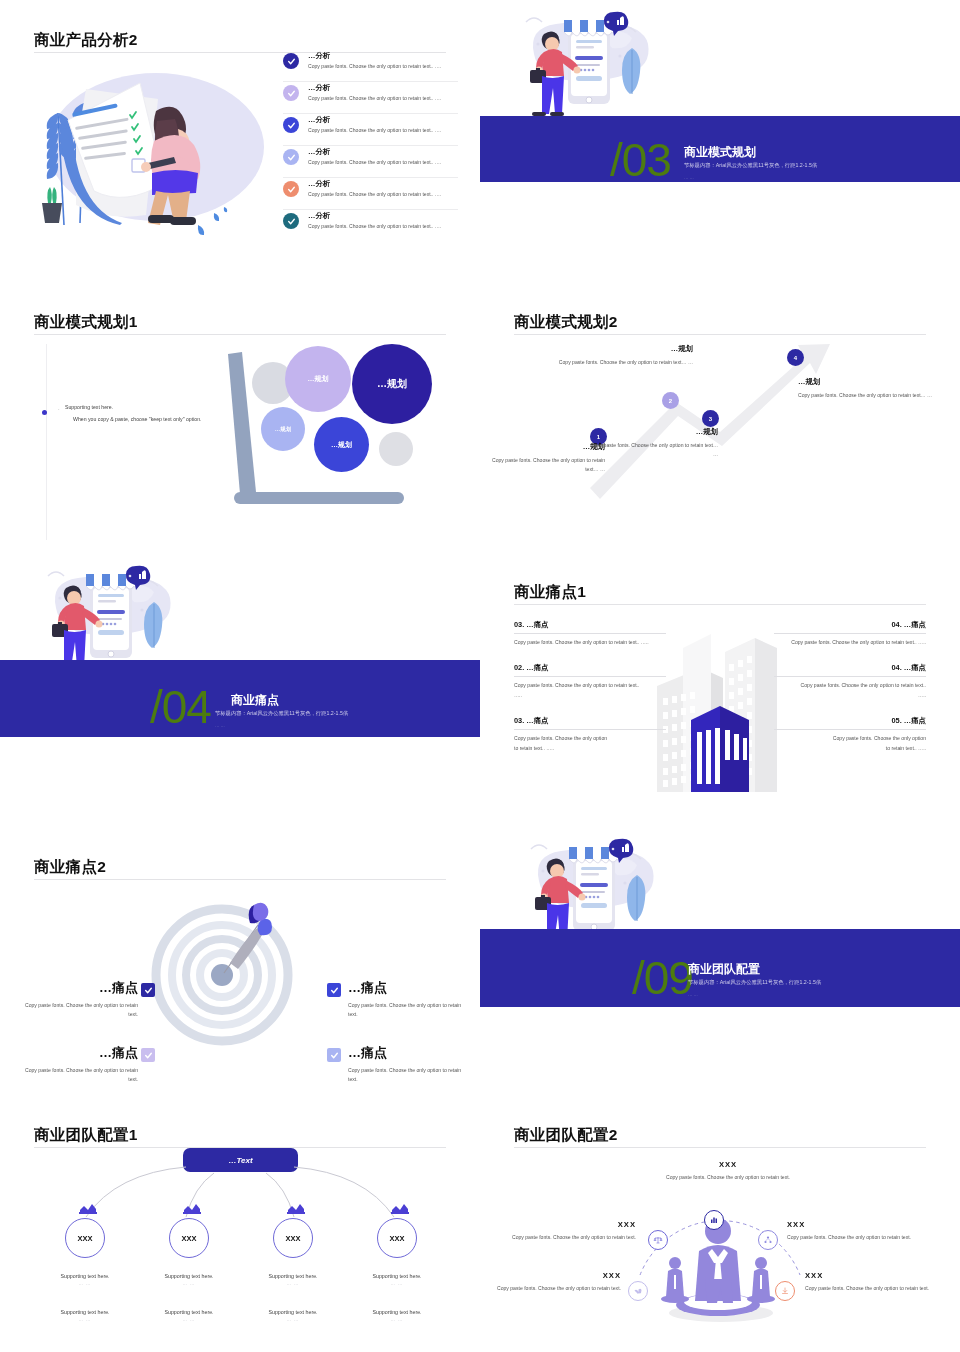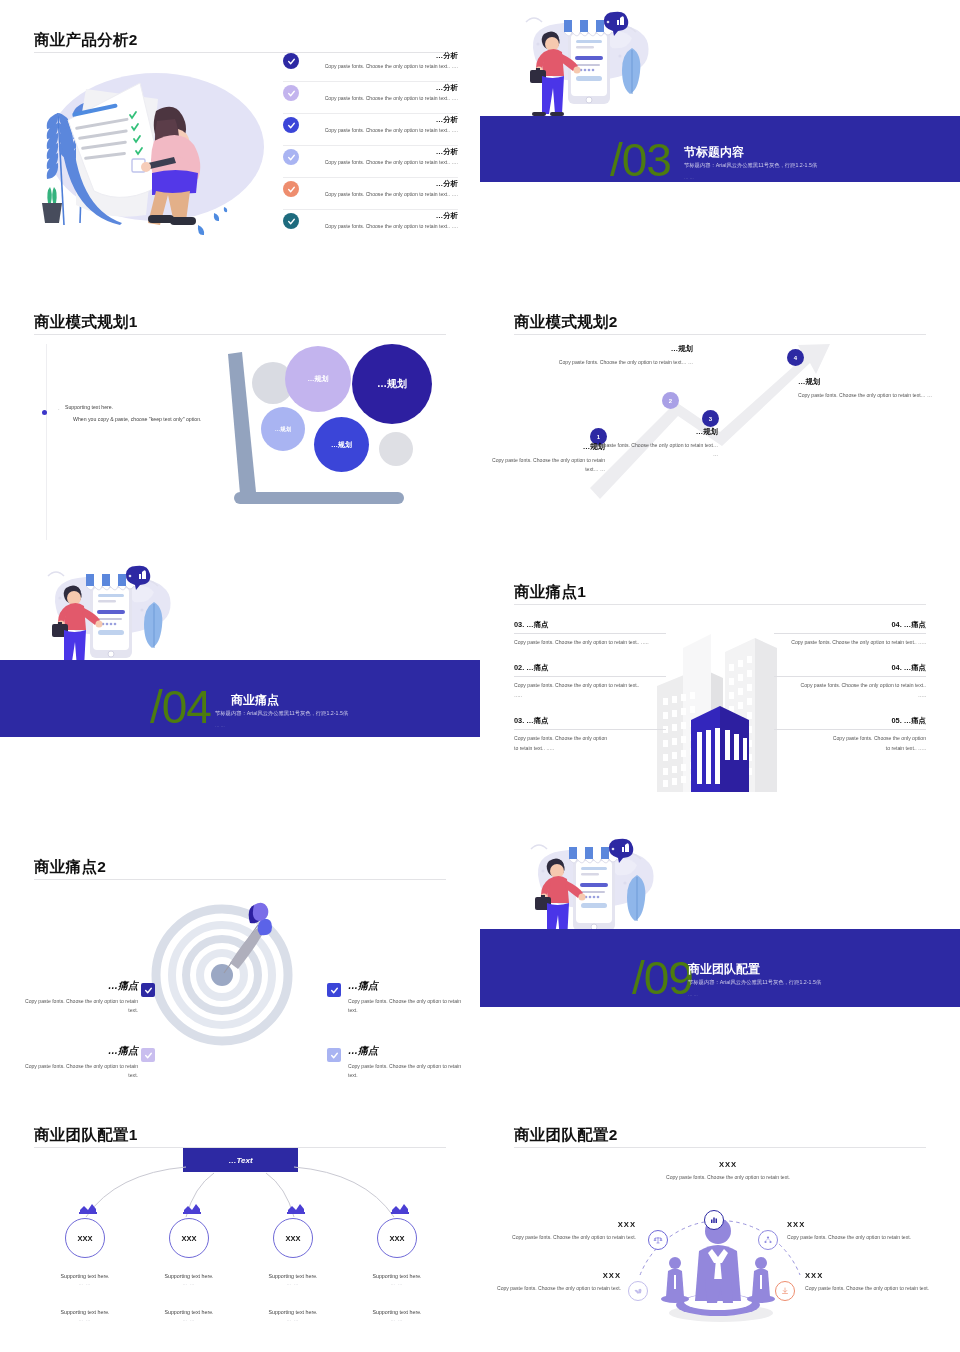--- a/index.html
+++ b/index.html
@@ -30,7 +30,7 @@
   
   .s1-illo{ position:absolute; left:28px; top:55px; width:250px; height:195px; }
   .s1-list{ position:absolute; left:283px; top:50px; width:175px; }
-  .s1-item{ position:relative; height:32px; border-bottom:1px solid #ececee; padding-left:25px;text-align:right; }
+  .s1-item{ position:relative; height:32px; border-bottom:1px solid #ececee; padding-left:25px; }
   .s1-item:last-child{ border-bottom:none; }
   .s1-dot{
     position:absolute; left:0; top:3px; width:16px; height:16px; border-radius:50%;

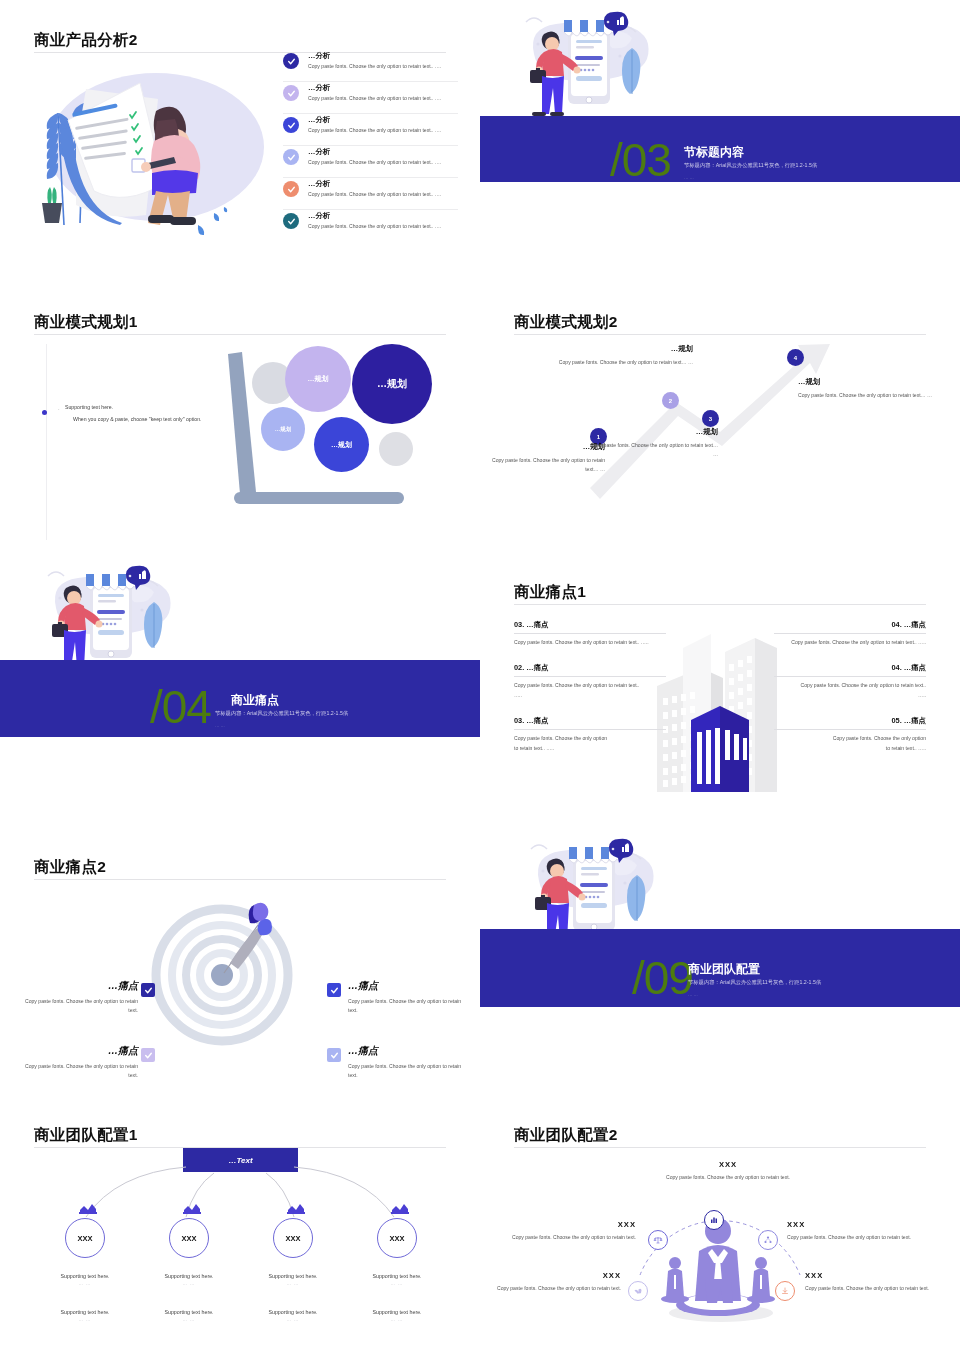--- a/index.html
+++ b/index.html
@@ -311,7 +311,7 @@
     </svg>
     <div class="sec-band" style="top:116px; height:66px;"></div>
     <div class="sec-num" style="left:130px; top:137px;">/03</div>
-    <div class="sec-title" style="left:204px; top:144px;">节标题内容</div>
+    <div class="sec-title" style="left:204px; top:144px;">商业模式规划</div>
     <div class="sec-sub" style="left:204px; top:162px;">节标题内容：Arial风云办公雅黑11号灰色，行距1.2-1.5倍</div>
     <div class="sec-sub2" style="left:204px; top:175px;">… …</div>
   </div>

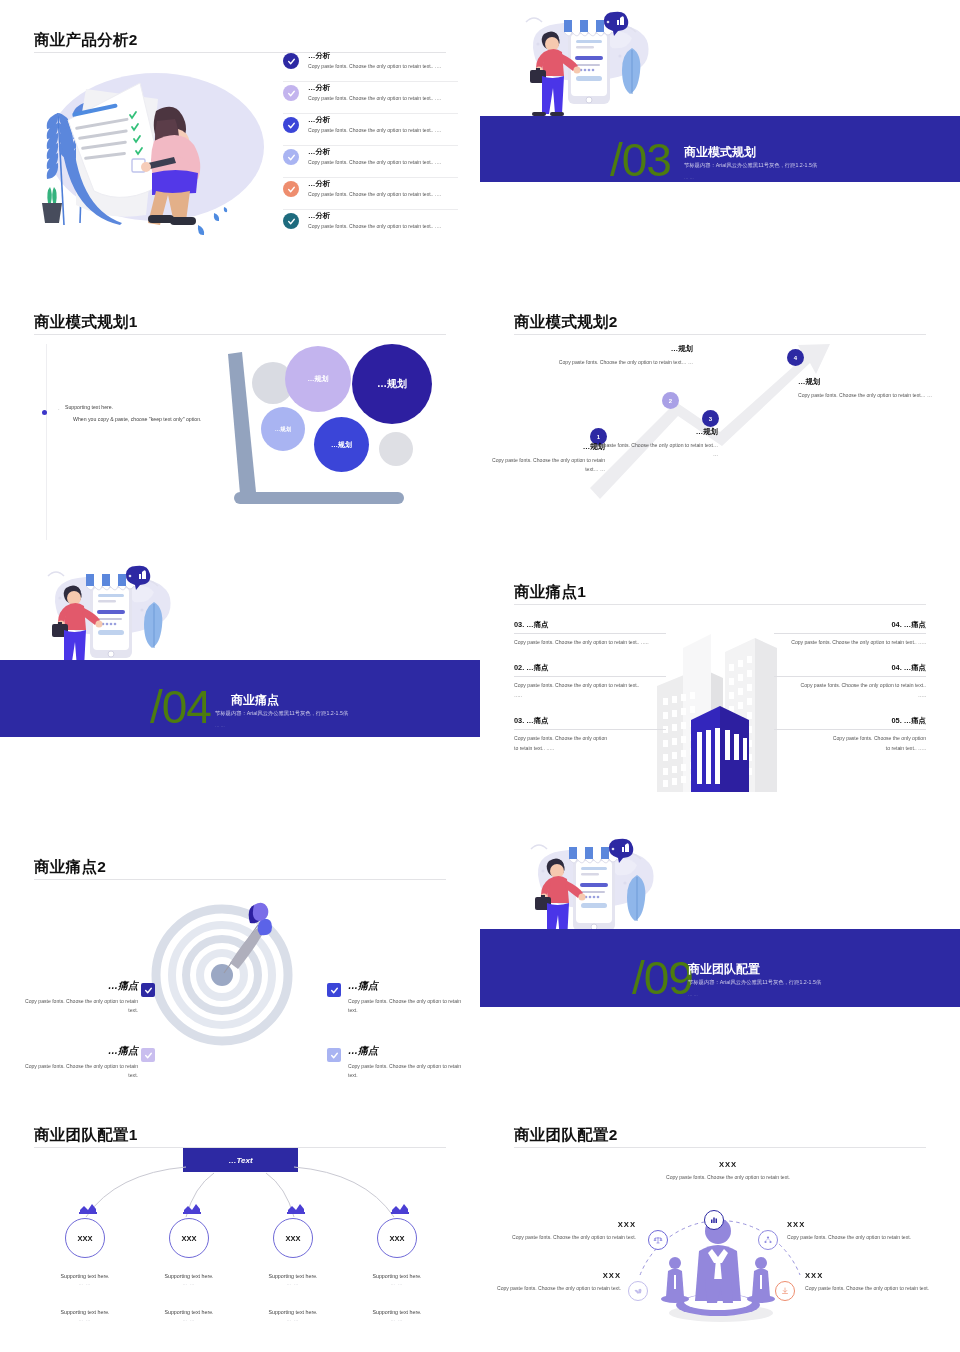--- a/index.html
+++ b/index.html
@@ -84,7 +84,7 @@
   .cb{ position:absolute; width:14px; height:14px; border-radius:2px; display:flex; align-items:center; justify-content:center; }
   .cb svg{ width:9px; height:9px; }
   .p2-lbl{ position:absolute; width:120px; }
-  .p2-h{ font-size:10px; font-weight:bold; color:#111;font-style:italic; }
+  .p2-h{ font-size:13px; font-weight:bold; color:#111; }
   .p2-b{ font-size:5.1px; line-height:1.85; color:#555; margin-top:4px; }
 
   

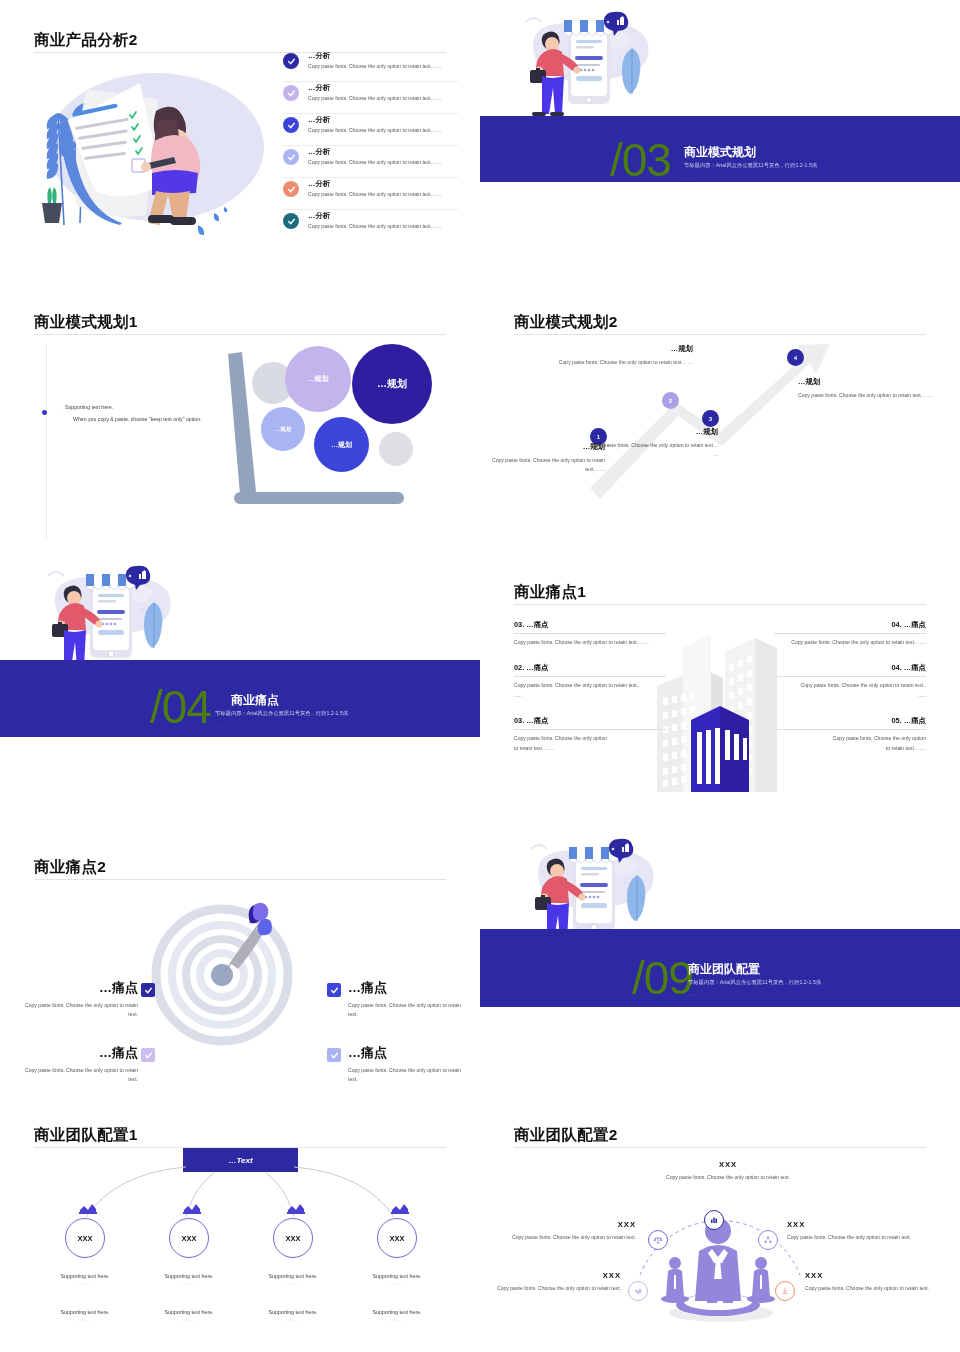--- a/index.html
+++ b/index.html
@@ -89,7 +89,7 @@
 
   
   .t1-top{
-    position:absolute; width:115px; height:24px; border-radius:0; background:#2D29A3;
+    position:absolute; width:115px; height:24px; border-radius:7px; background:#2D29A3;
     display:flex; align-items:center; justify-content:center;
     color:#fff; font-size:8px; font-weight:bold; font-style:italic;
   }

